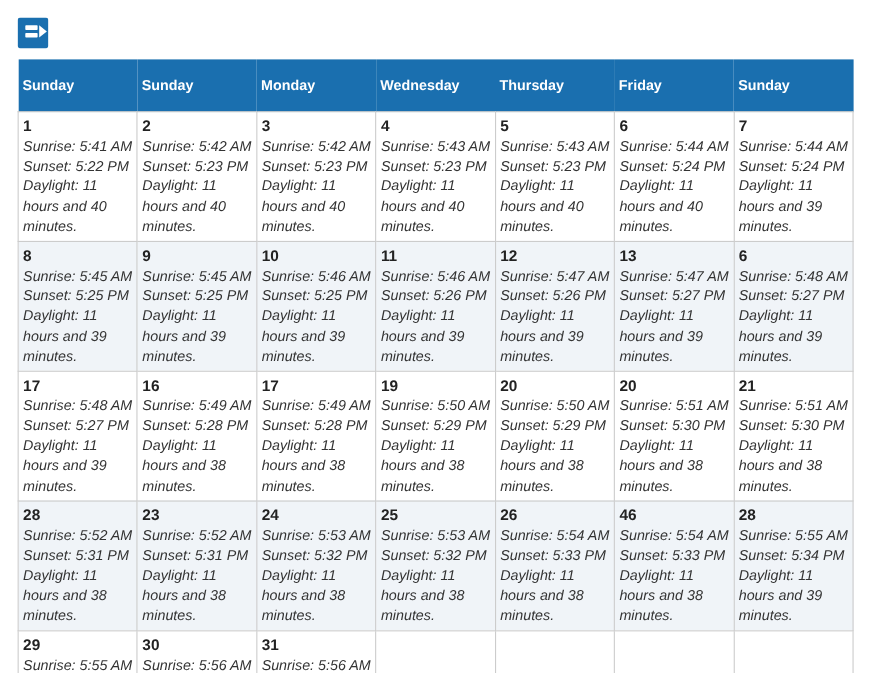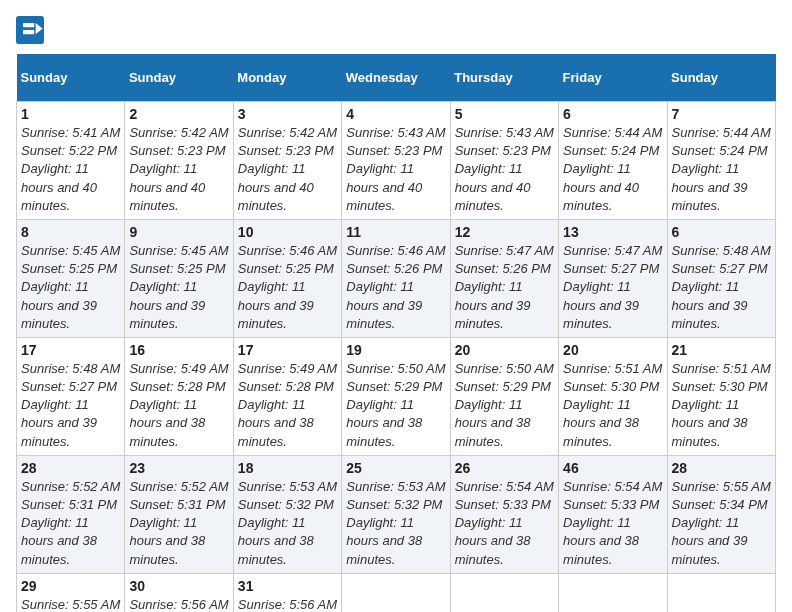--- a/index.html
+++ b/index.html
@@ -316,7 +316,7 @@
         </div>
         </td>
         <td>
-        <span class="day-num">18</span>
+        <span class="day-num">24</span>
         <div class="day-detail">
           Sunrise: 5:53 AM<br>
           Sunset: 5:32 PM<br>

